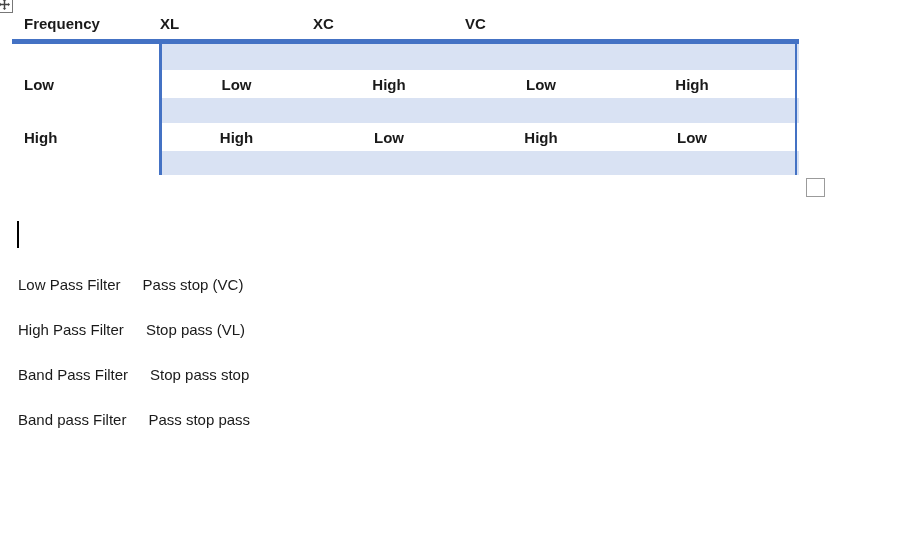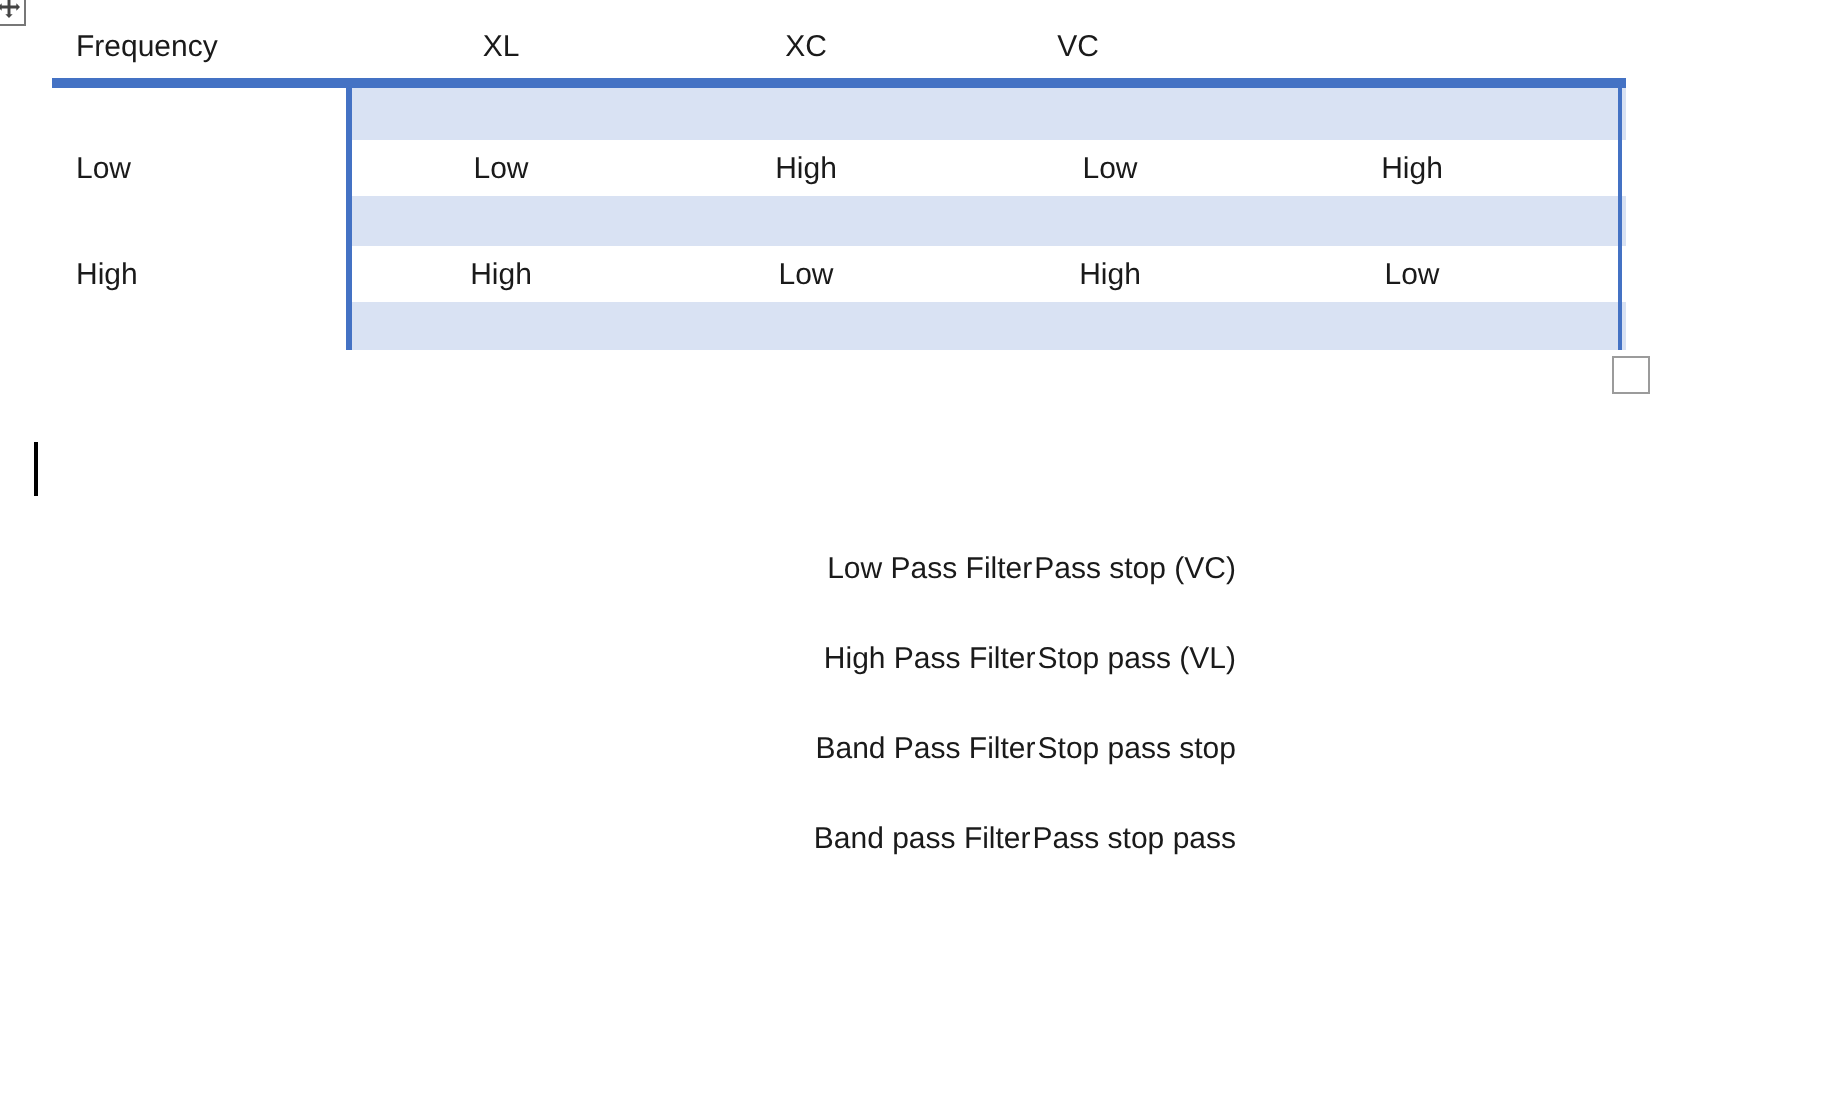--- a/index.html
+++ b/index.html
@@ -18,7 +18,7 @@
   }
 
   
-  .word-table{position:absolute;left:26px;top:8px;width:787px;}
+  .word-table{position:absolute;left:12px;top:8px;width:787px;font-weight:bold;}
   .thead{
     display:grid;grid-template-columns:148px 153px 152px 152px 182px;
     height:31px;align-items:center;

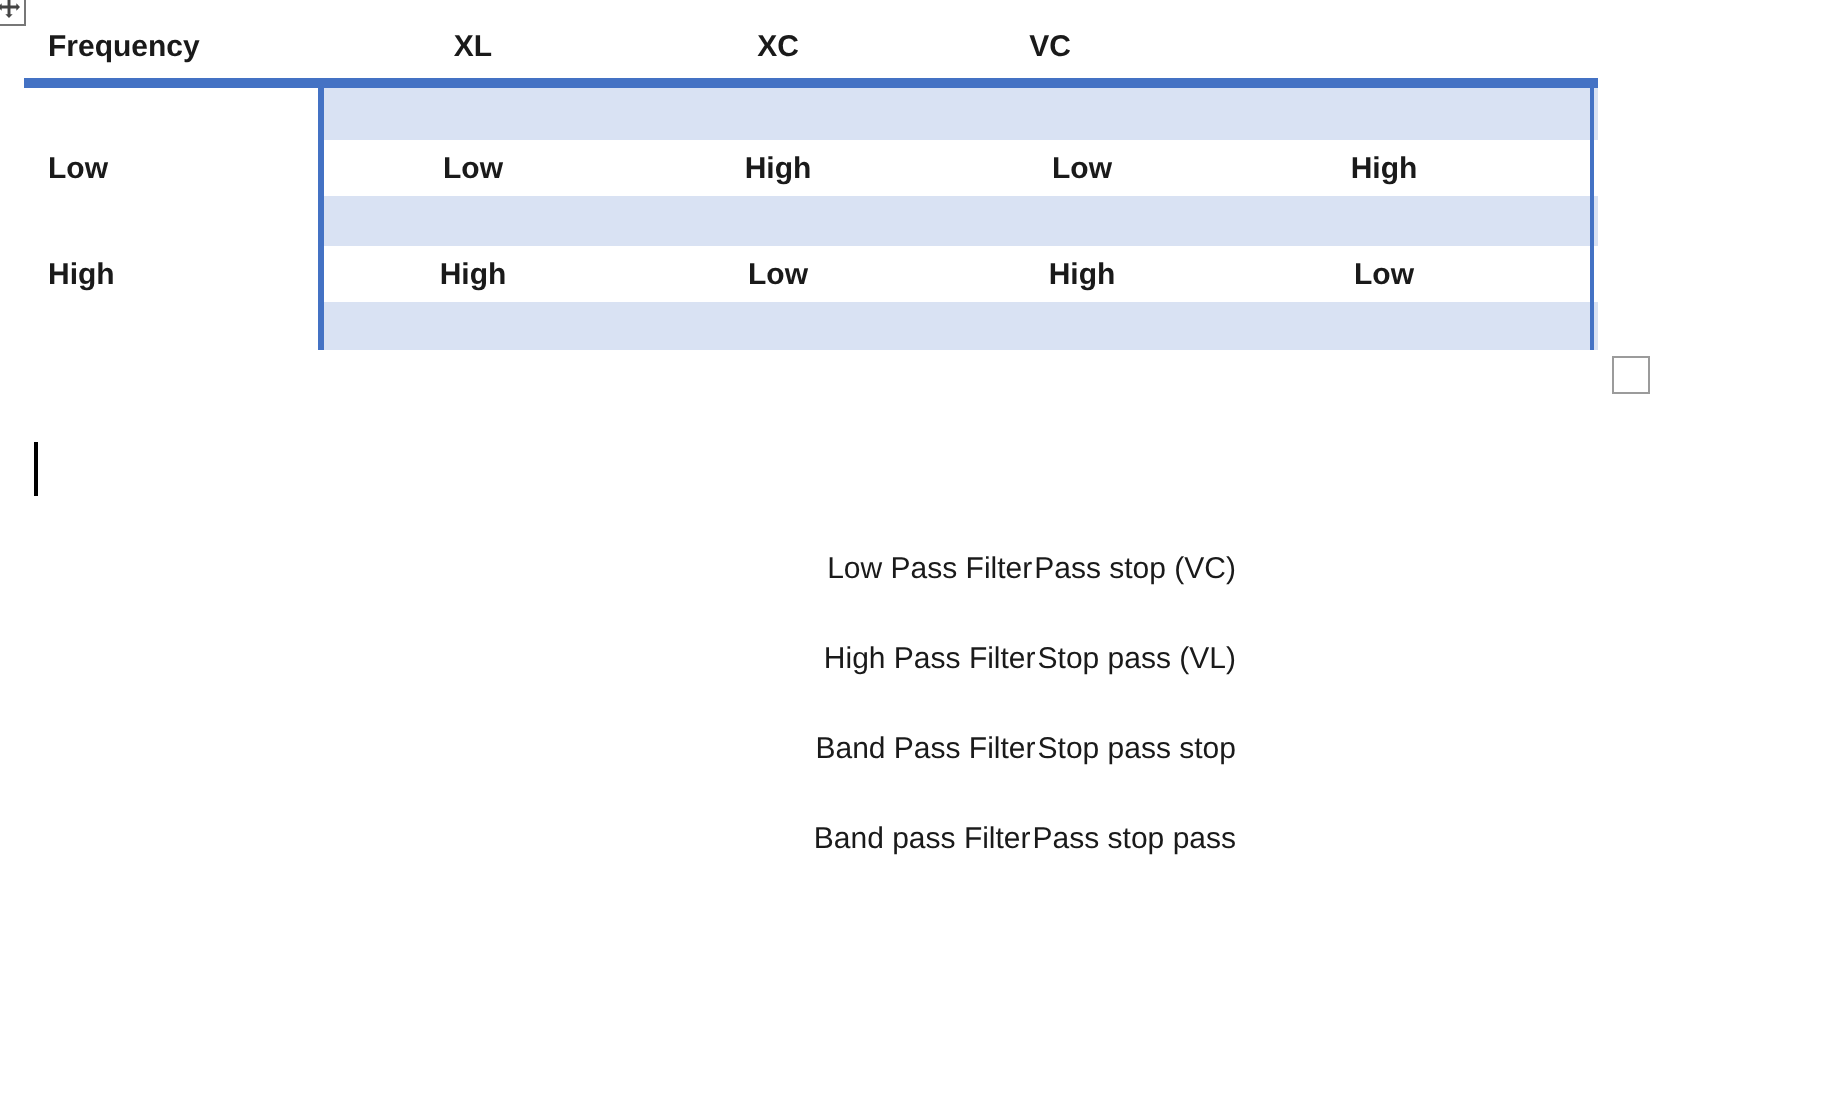--- a/index.html
+++ b/index.html
@@ -24,7 +24,7 @@
     height:31px;align-items:center;
     border-bottom:5px solid #4472C4;
   }
-  .th{text-align:center;}
+  .th{text-align:left;}
   .th-first{text-align:left;padding-left:12px;}
   .th-last{padding-right:32px;}
 

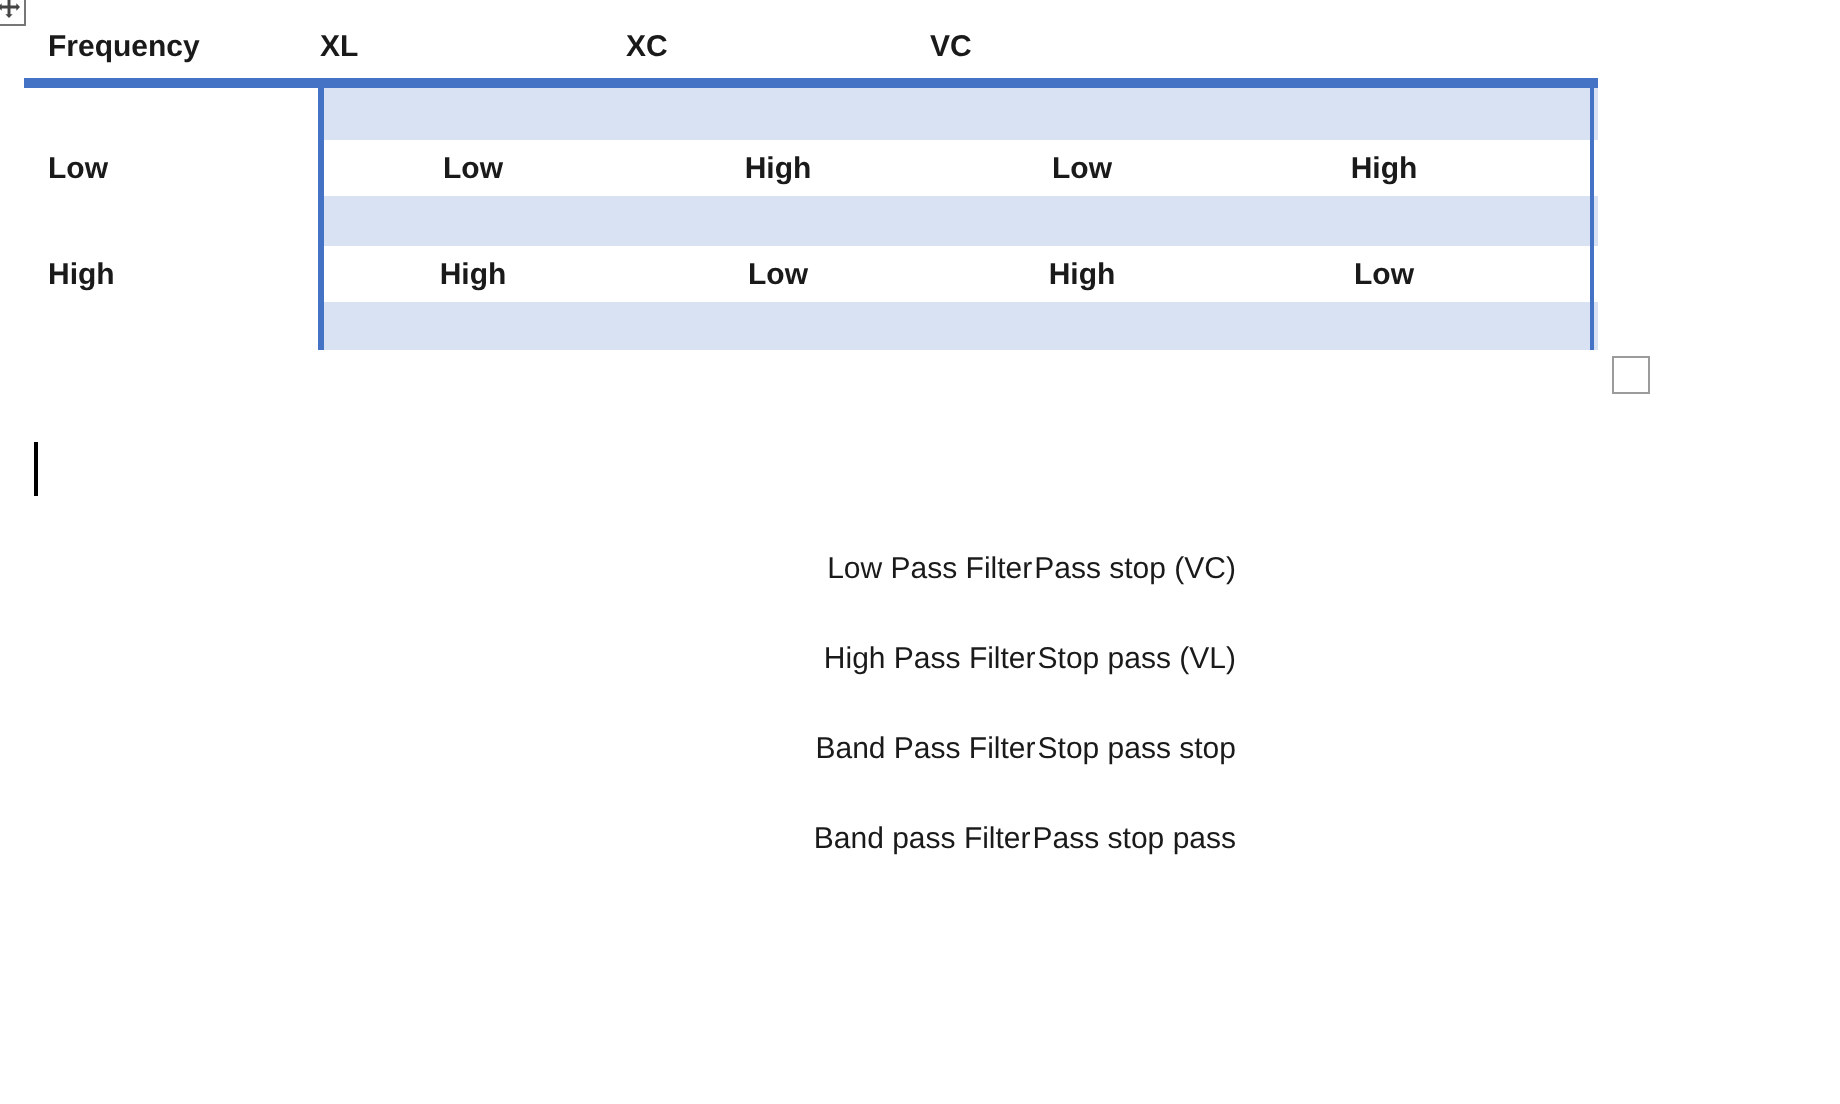--- a/index.html
+++ b/index.html
@@ -53,7 +53,7 @@
   
   .textblock{position:absolute;left:18px;top:262px;width:600px;}
   .line{height:45px;display:flex;align-items:center;}
-  .filter-line{gap:1px;justify-content:flex-end;}
+  .filter-line{gap:22px;}
   .filter-name{white-space:pre;}
   .filter-desc{white-space:pre;}
 </style>

